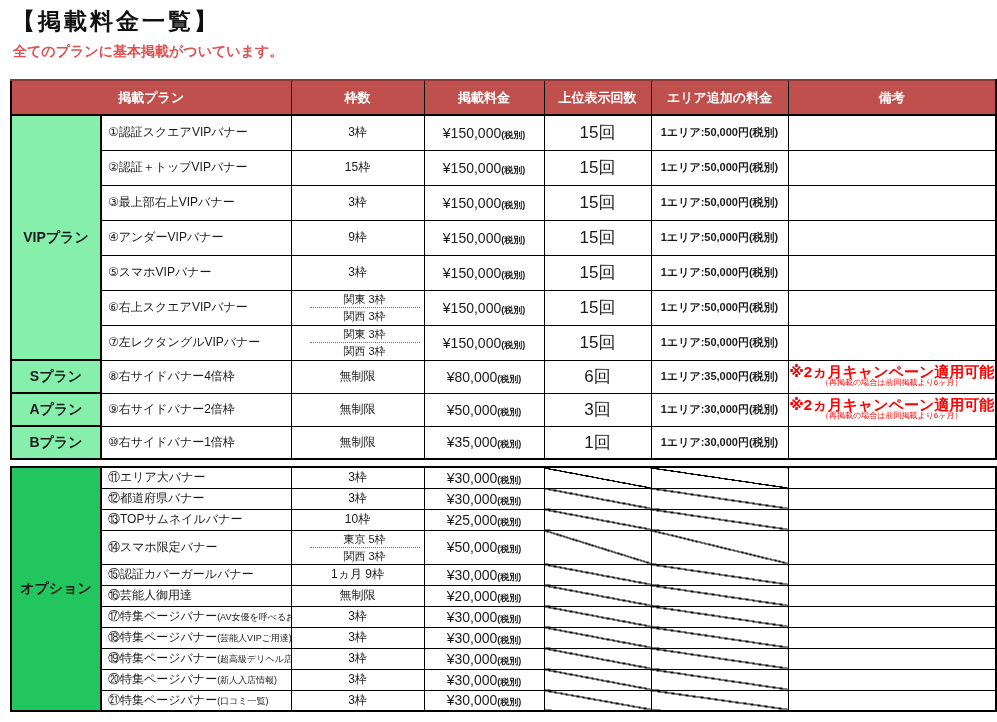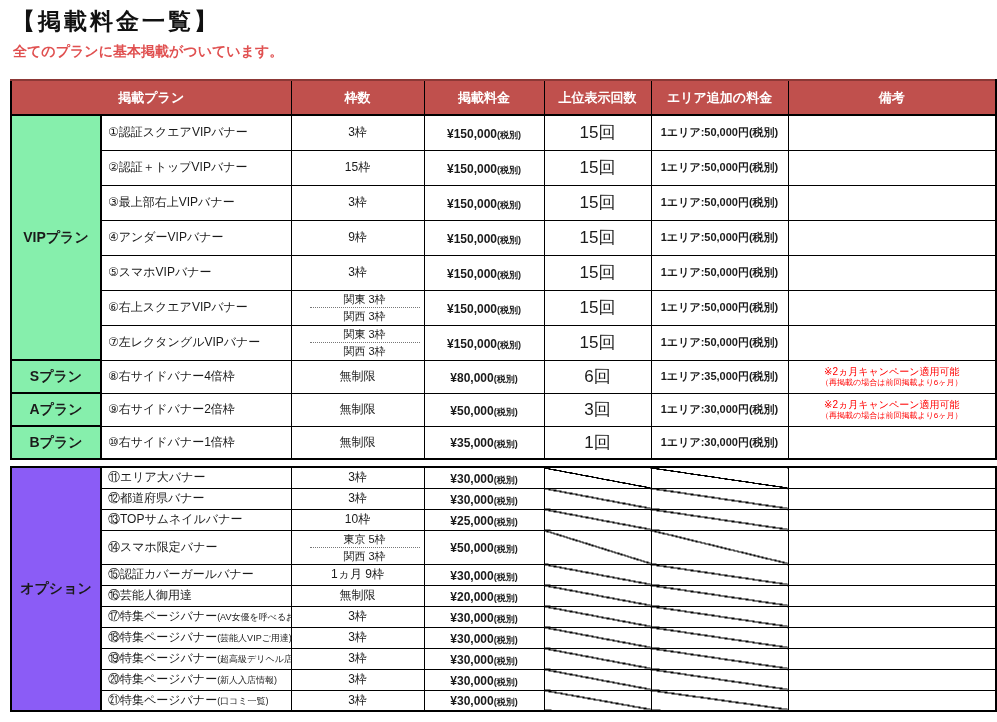--- a/index.html
+++ b/index.html
@@ -56,7 +56,7 @@
   td.waku-split .half.bot{margin-left:14px;}
   
   td.price{text-align:center;white-space:nowrap;}
-  td.price .yen{font-size:12px;font-weight:bold;}
+  td.price .yen{font-size:14px;font-weight:normal;}
   td.price .tax{font-size:9px;font-weight:bold;}
   
   td.times{font-size:17px;text-align:center;white-space:nowrap;}

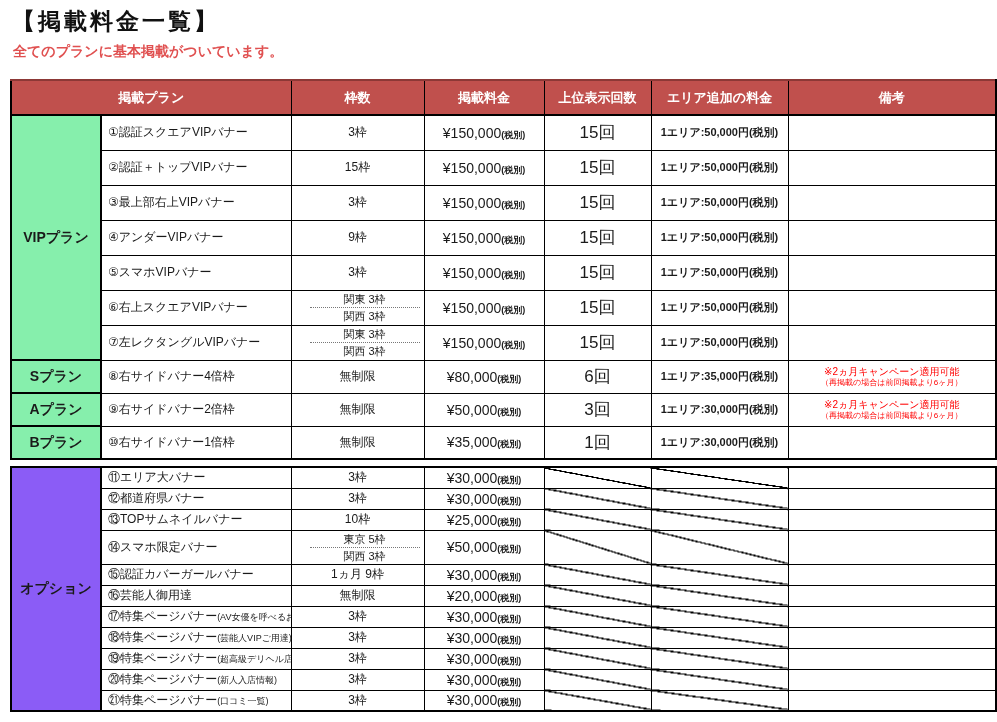--- a/index.html
+++ b/index.html
@@ -64,7 +64,7 @@
   td.area{font-size:11px;font-weight:bold;text-align:center;white-space:nowrap;}
   
   td.remark{text-align:center;}
-  .remark-main{font-size:10px;font-weight:normal;color:#ff0000;line-height:12px;}
+  .remark-main{font-size:15px;font-weight:bold;color:#ff0000;line-height:12px;}
   .remark-sub{font-size:8px;color:#ff0000;line-height:10px;}
   
   td.slash{

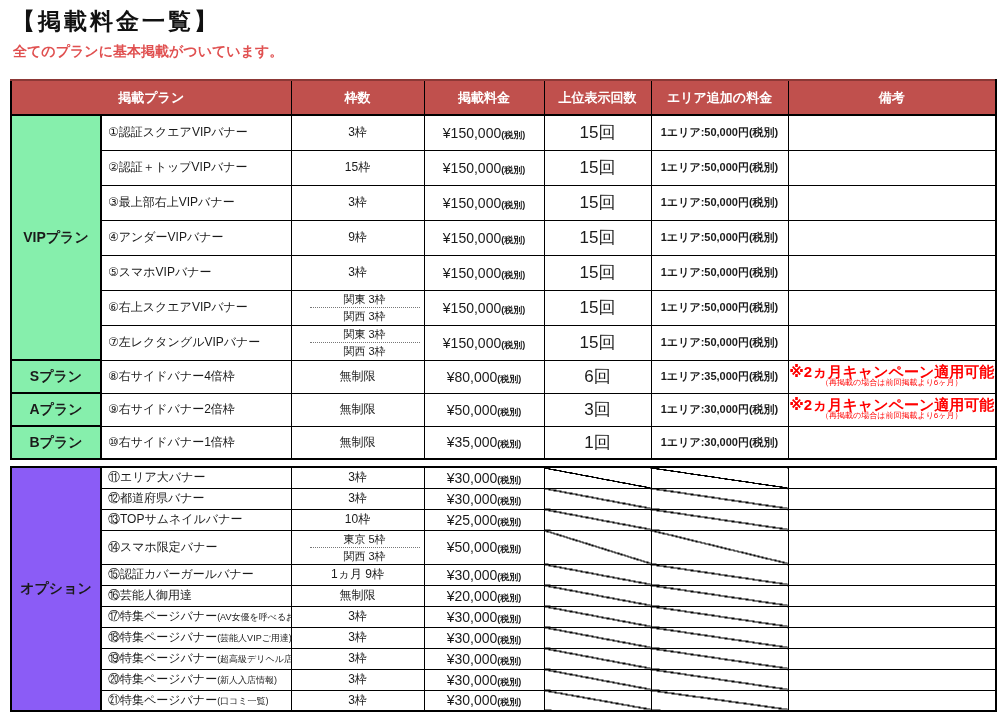--- a/index.html
+++ b/index.html
@@ -44,7 +44,7 @@
     background:#86efac;font-size:14px;font-weight:bold;text-align:center;
     border:2px solid #000;
   }
-  td.cat-opt{background:#8b5cf6;}
+  td.cat-opt{background:#22c55e;}
   
   td.plan{font-size:12px;text-align:left;padding-left:6px;white-space:nowrap;}
   .plan-sub{font-size:9px;}

